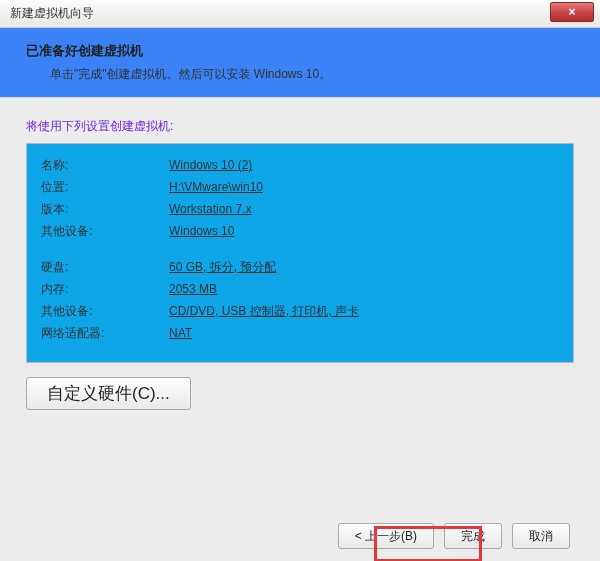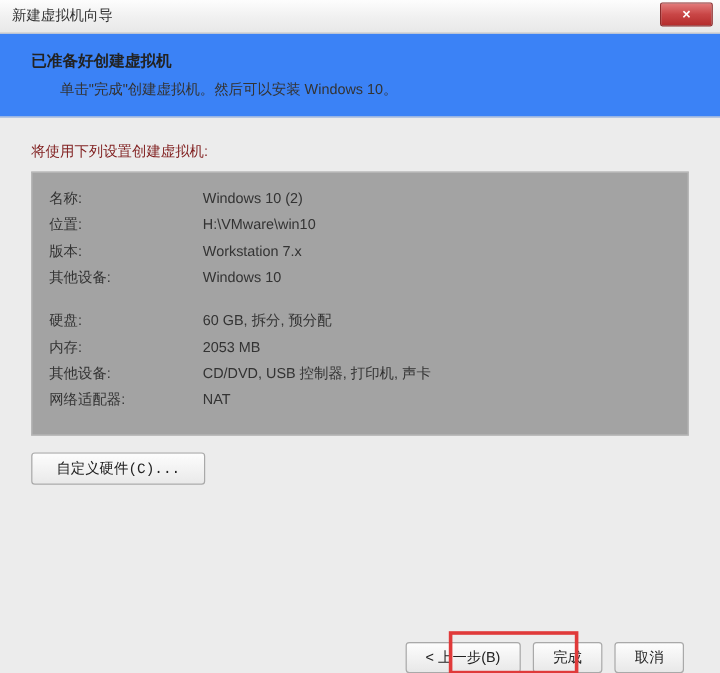--- a/index.html
+++ b/index.html
@@ -43,7 +43,7 @@
     .header-title { font-weight: bold; font-size: 13px; color: #222; }
     .header-subtitle { margin-top: 6px; padding-left: 24px; color: #333; font-size: 12px; }
     .body-area { padding: 0 26px; }
-    .intro-line { margin-top: 20px; margin-bottom: 8px; color: #7f1d1d; font-size: 12px; }
+    .intro-line { margin-top: 20px; margin-bottom: 8px; color: #6d28d9; font-size: 12px; }
     .summary-box {
       background: #a3a3a3;
       border: 1px solid #b9b9b9;

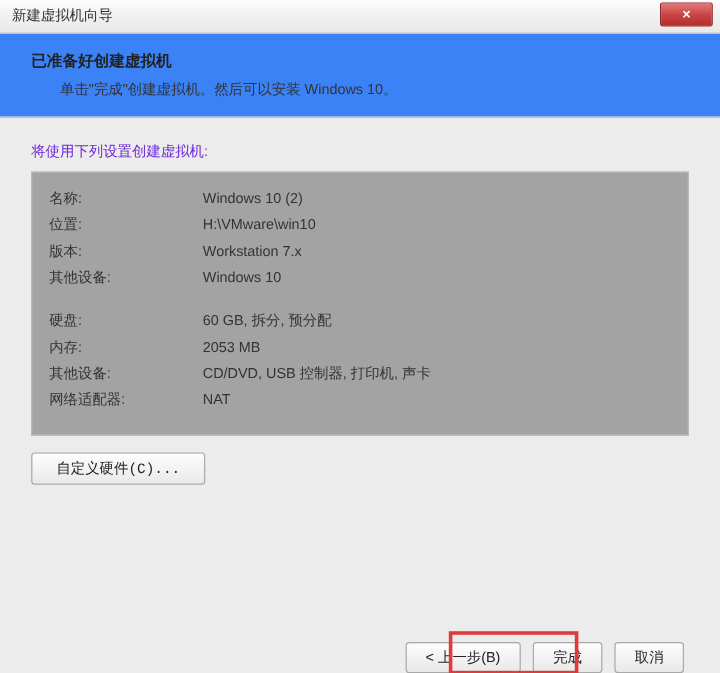--- a/index.html
+++ b/index.html
@@ -45,7 +45,7 @@
     .body-area { padding: 0 26px; }
     .intro-line { margin-top: 20px; margin-bottom: 8px; color: #6d28d9; font-size: 12px; }
     .summary-box {
-      background: #a3a3a3;
+      background: #0ea5e9;
       border: 1px solid #b9b9b9;
       padding: 10px 14px 18px 14px;
       font-size: 12px;

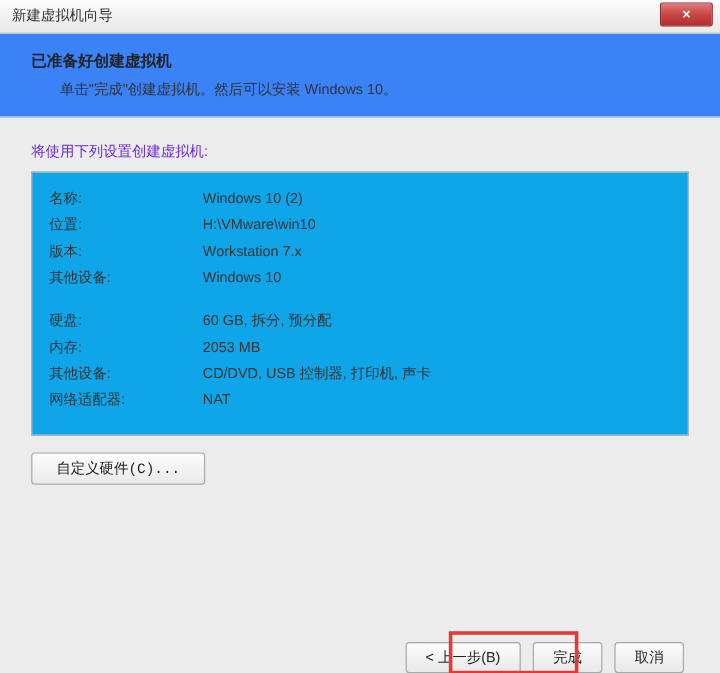--- a/index.html
+++ b/index.html
@@ -53,7 +53,7 @@
     }
     .row { display: flex; line-height: 22px; }
     .row .label { width: 128px; }
-    .row .value { flex: 1; }
+    .row .value { flex: 1; text-decoration: underline; }
     .gap { height: 14px; }
     .customize-row { margin-top: 14px; }
     .customize-btn {

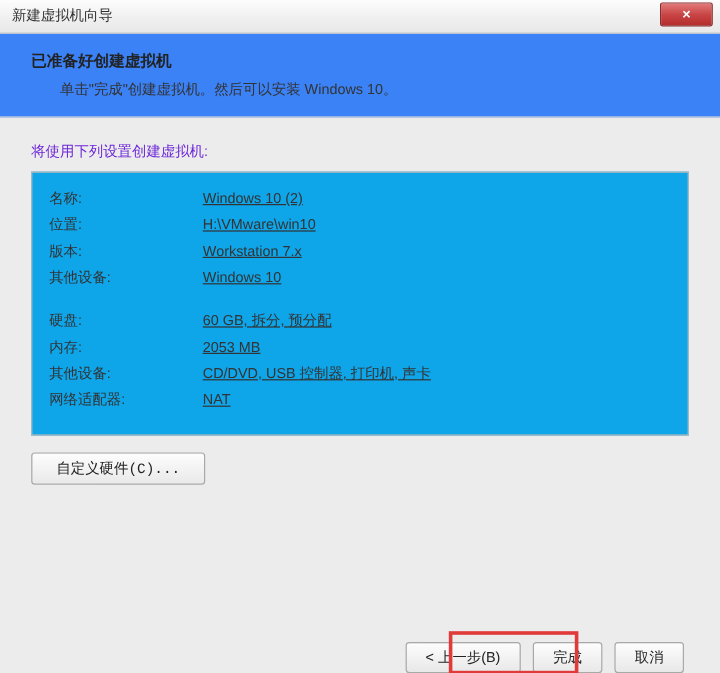--- a/index.html
+++ b/index.html
@@ -62,10 +62,9 @@
       background: linear-gradient(to bottom, #fdfdfd, #e9e9e9);
       border: 1px solid #a9a9a9;
       border-radius: 3px;
-      font-size: 12px;
+      font-size: 17px;
       color: #222;
       cursor: pointer;
-      font-family: Liberation Mono, monospace;
     }
     .footer {
       position: absolute;

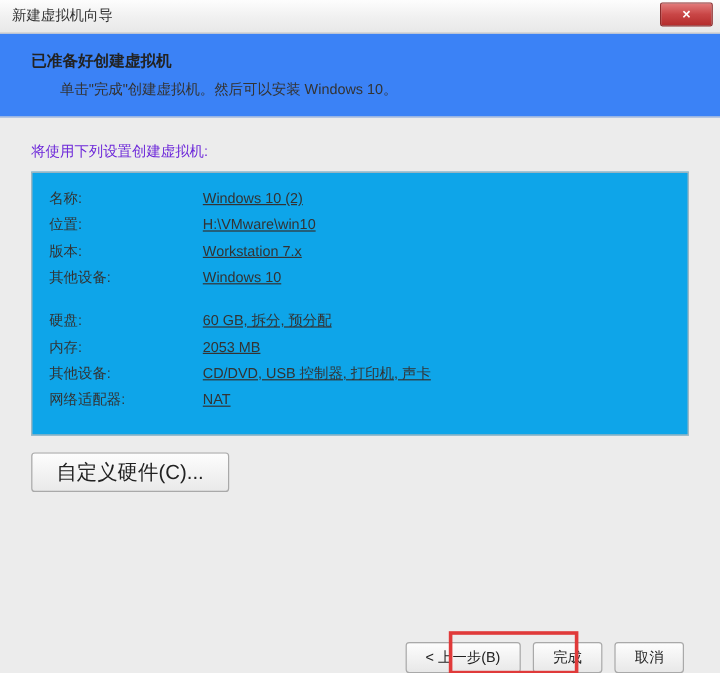--- a/index.html
+++ b/index.html
@@ -73,7 +73,7 @@
       display: flex;
       justify-content: flex-end;
       align-items: flex-end;
-      padding: 0 30px 4px 0;
+      padding: 0 30px 16px 0;
       gap: 10px;
     }
     .footer button {

